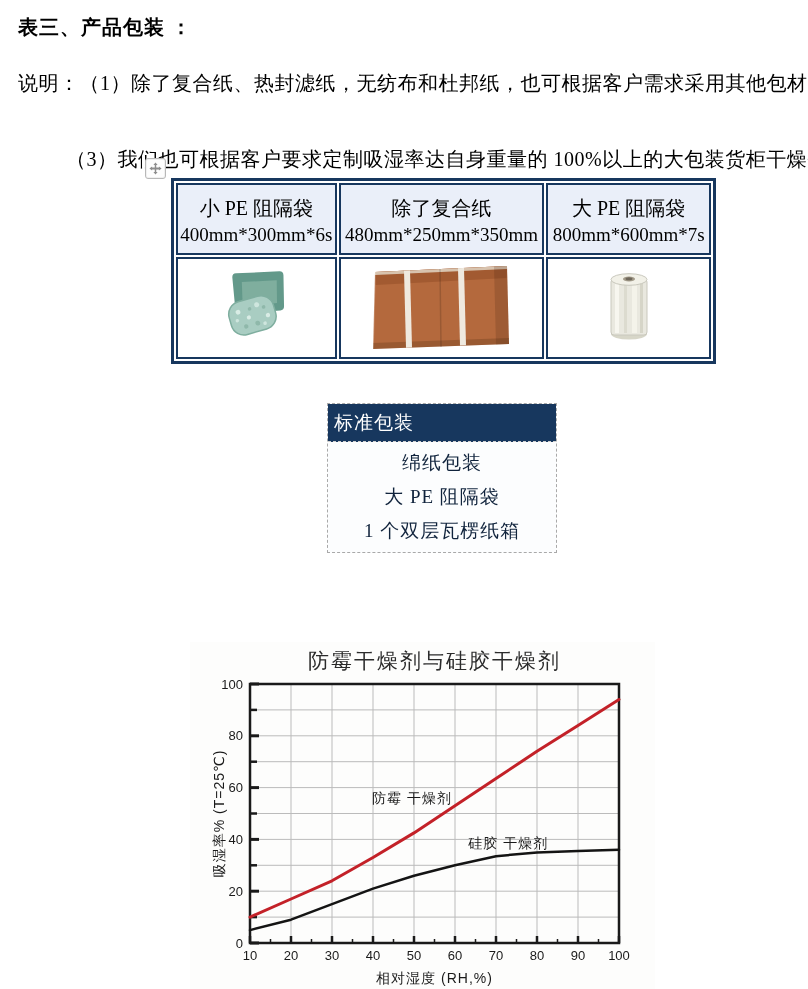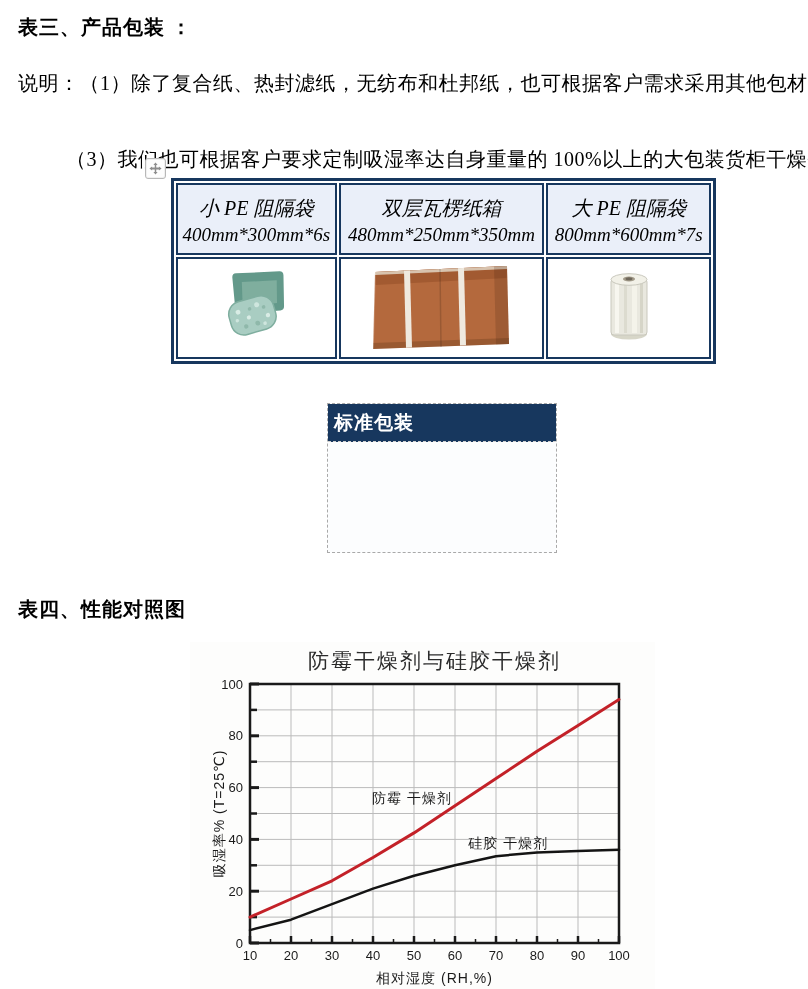--- a/index.html
+++ b/index.html
@@ -14,7 +14,7 @@
   table.pack{
     position:absolute;left:171px;top:178px;width:545px;height:184px;
     border:3px solid #17375E;border-collapse:separate;border-spacing:2px;
-    background:#fff;table-layout:fixed;font-style:italic;
+    background:#fff;table-layout:fixed;
   }
   table.pack td{border:2px solid #17375E;text-align:center;vertical-align:middle;padding:0;}
   td.hd{background:#EAEFF9;height:68px;}

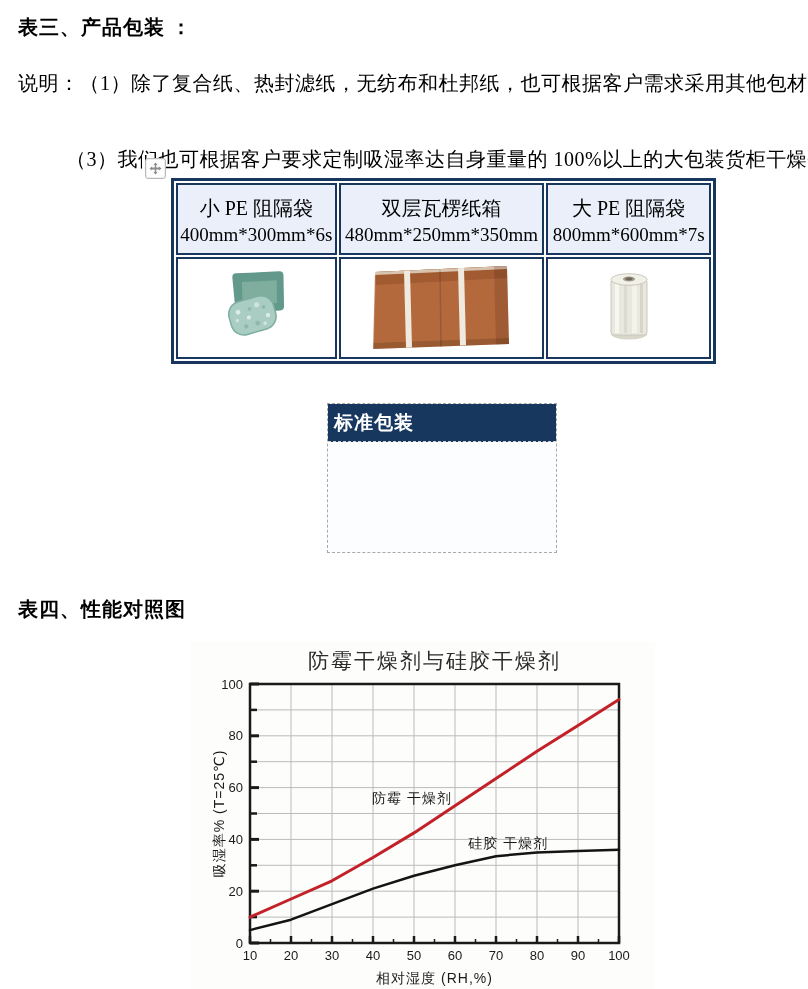--- a/index.html
+++ b/index.html
@@ -72,7 +72,7 @@
         <div class="cell-size">400mm*300mm*6s</div>
       </td>
       <td class="hd">
-        <div class="cell-name">双层瓦楞纸箱</div>
+        <div class="cell-name">除了复合纸</div>
         <div class="cell-size">480mm*250mm*350mm</div>
       </td>
       <td class="hd">

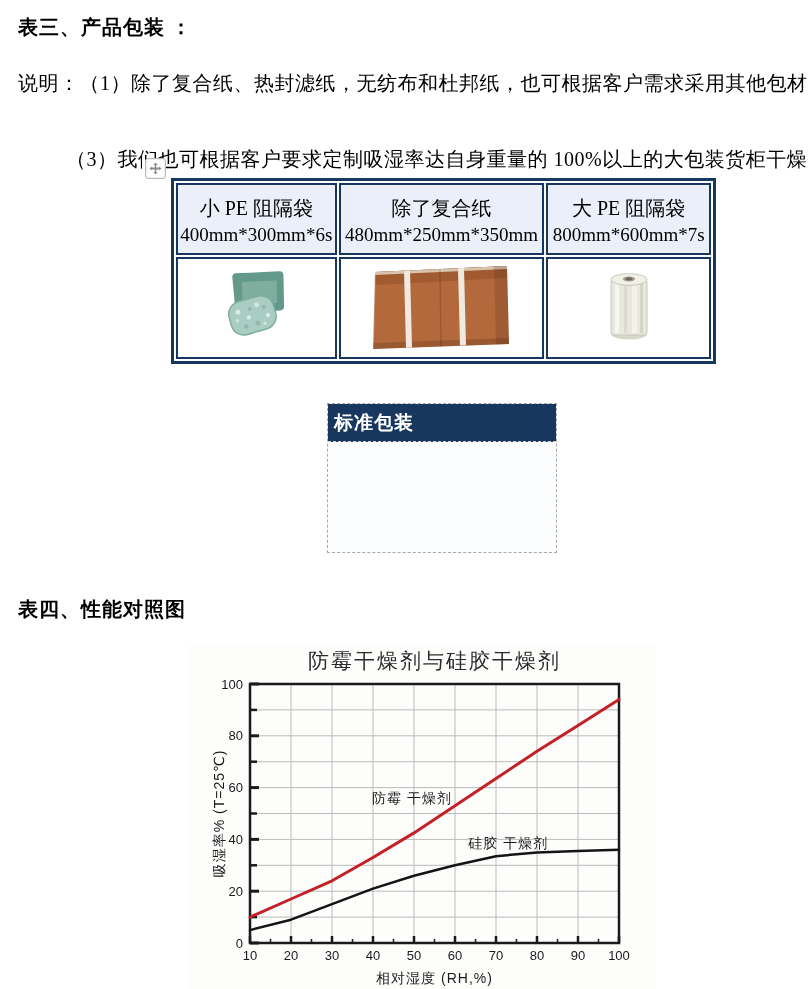--- a/index.html
+++ b/index.html
@@ -33,7 +33,7 @@
     box-sizing:border-box;background:#FCFDFE;
   }
   .stdbox .hdr{
-    height:37px;background:#17375E;color:#ffffff;font-weight:bold;font-size:19px;
+    height:37px;background:#17375E;color:#ffffff;font-weight:normal;font-size:19px;
     line-height:37px;padding-left:6px;border-bottom:1px dashed #cfcfcf;letter-spacing:1px;
   }
   .stdbox .items{

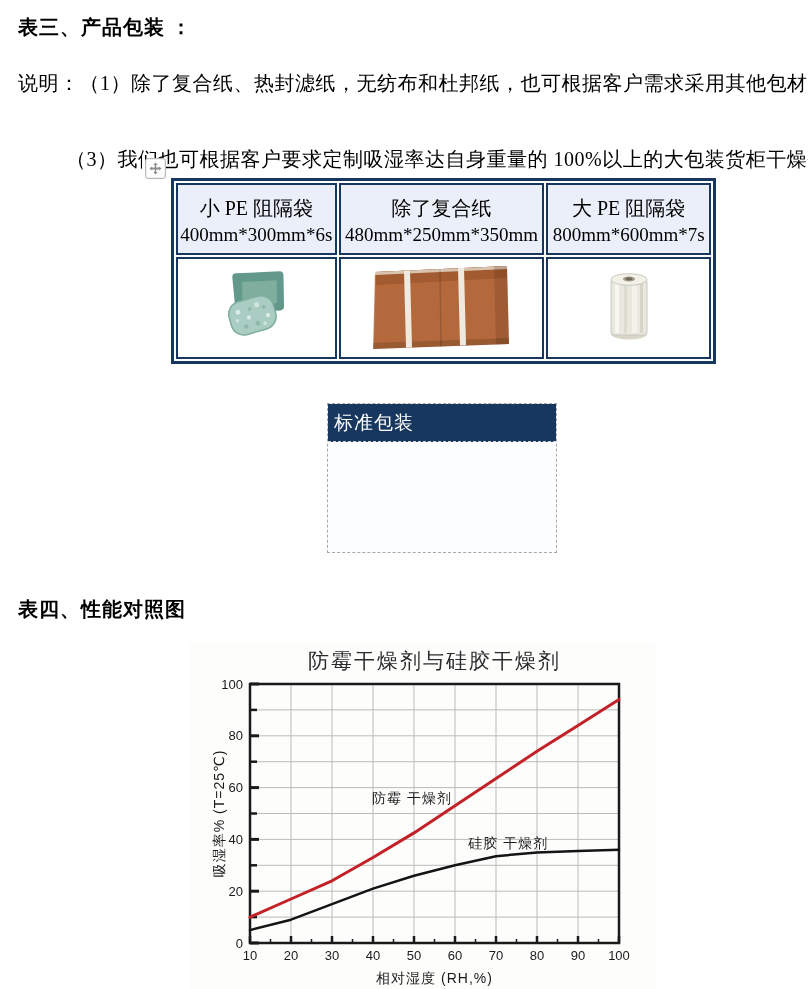--- a/index.html
+++ b/index.html
@@ -133,6 +133,11 @@
 
   <div class="abs stdbox">
     <div class="hdr">标准包装</div>
+    <div class="items">
+      <div>绵纸包装</div>
+      <div>大 PE 阻隔袋</div>
+      <div>1 个双层瓦楞纸箱</div>
+    </div>
   </div>
 
   <div class="abs h1" style="left:18px;top:596px;">表四、性能对照图</div>

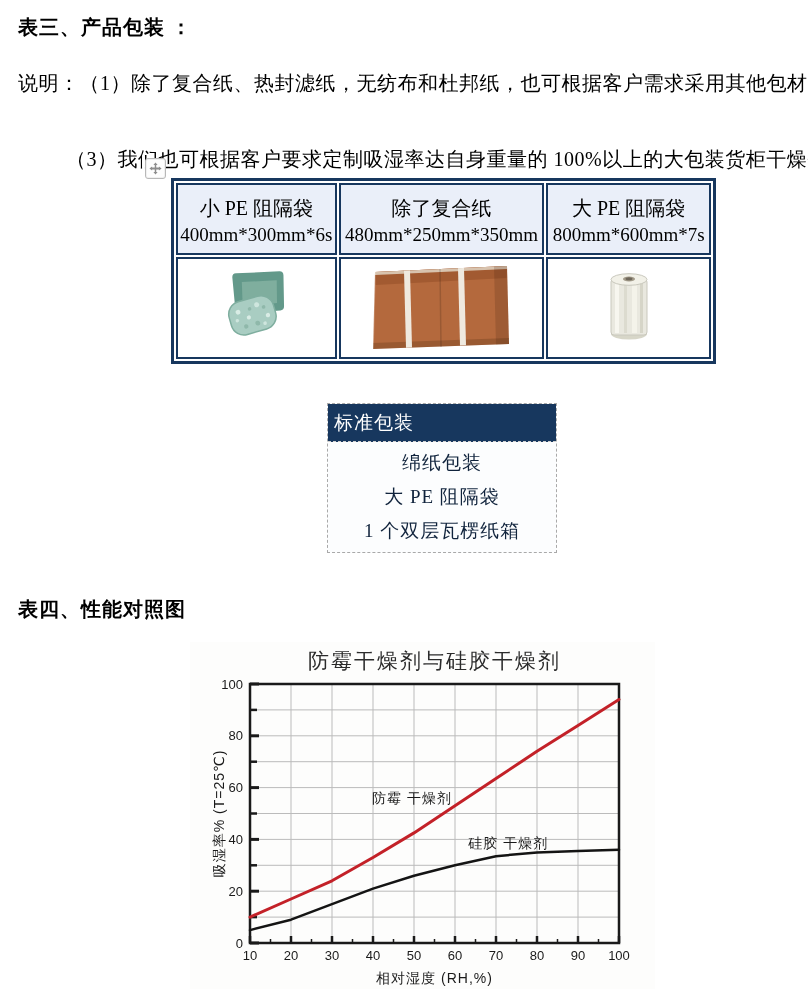--- a/index.html
+++ b/index.html
@@ -140,7 +140,6 @@
     </div>
   </div>
 
-  <div class="abs h1" style="left:18px;top:596px;">表四、性能对照图</div>
 
   <div class="abs chartbox">
     <svg id="chart-svg" width="465" height="347" viewBox="0 0 465 347">

